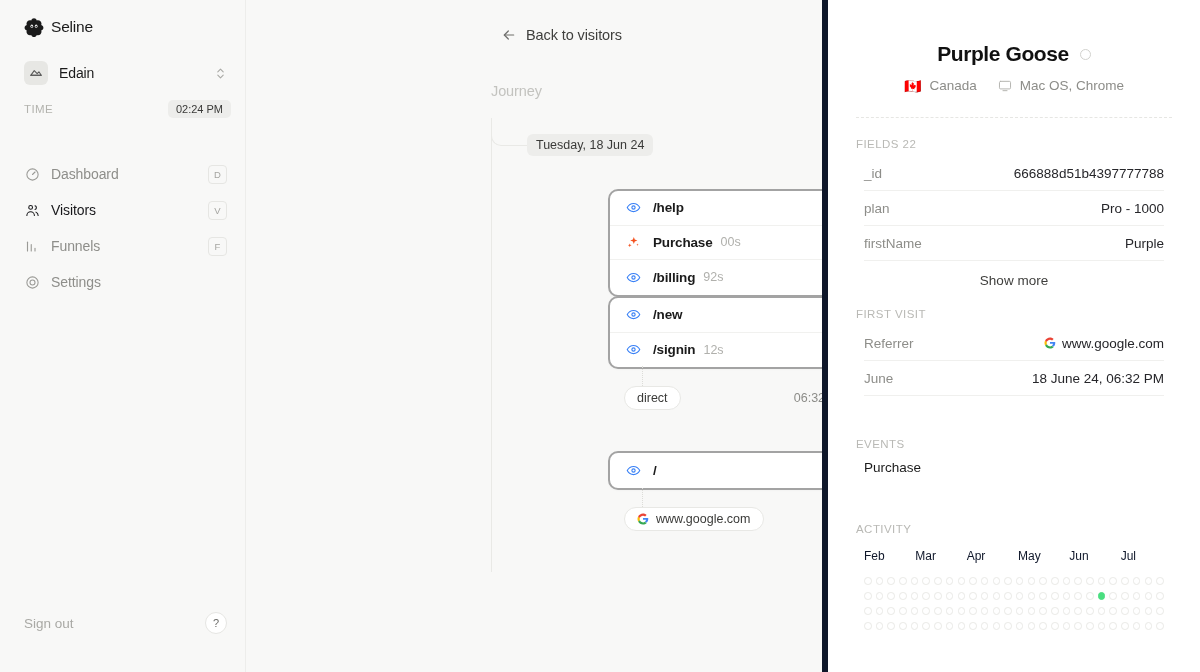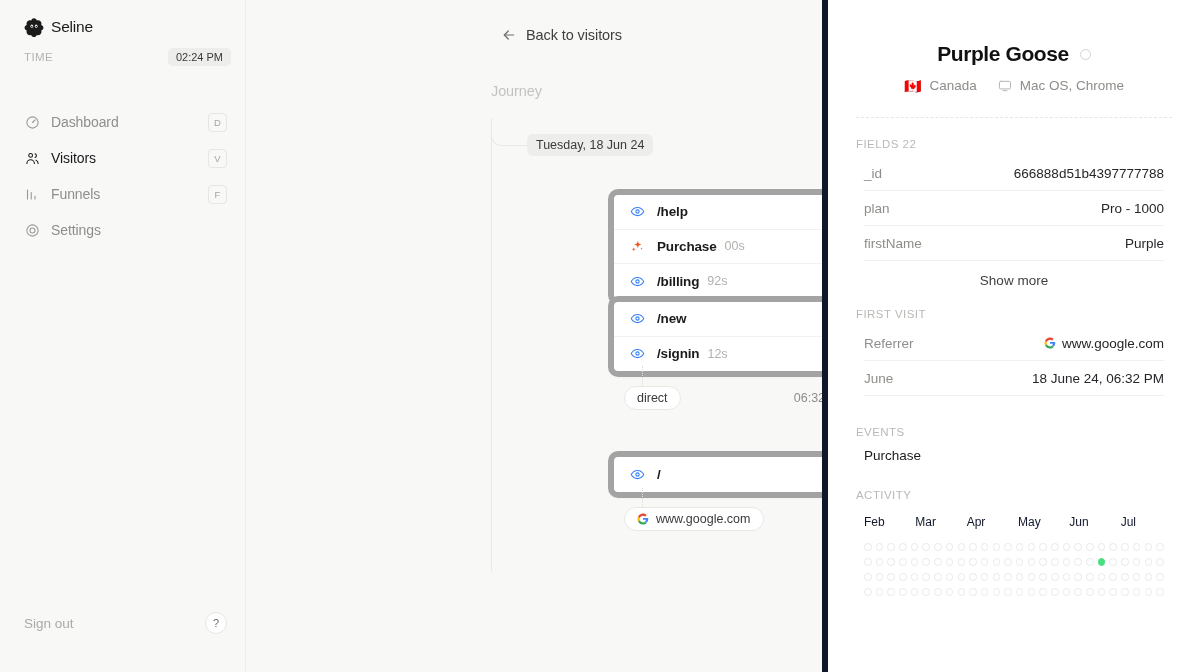--- a/index.html
+++ b/index.html
@@ -259,6 +259,21 @@
       <span class="brand-name">Seline</span>
     </div>
 
+    <div class="ws-row">
+      <span class="ws-avatar">
+        <svg width="14" height="14" viewBox="0 0 24 24" fill="none" stroke="#555" stroke-width="1.8" stroke-linecap="round" stroke-linejoin="round">
+          <path d="M3 16l6-8 5 5 3-3 4 6z"></path>
+            <path d="M3 16h18"></path>
+        </svg>
+      </span>
+      <span class="ws-name">Edain</span>
+      <span class="ws-chevrons">
+        <svg width="13" height="13" viewBox="0 0 24 24" fill="none" stroke="currentColor" stroke-width="2" stroke-linecap="round" stroke-linejoin="round">
+          <path d="M7 15l5 5 5-5"></path>
+            <path d="M7 9l5-5 5 5"></path>
+        </svg>
+      </span>
+    </div>
 
     <div class="time-row">
       <span class="time-label">TIME</span>

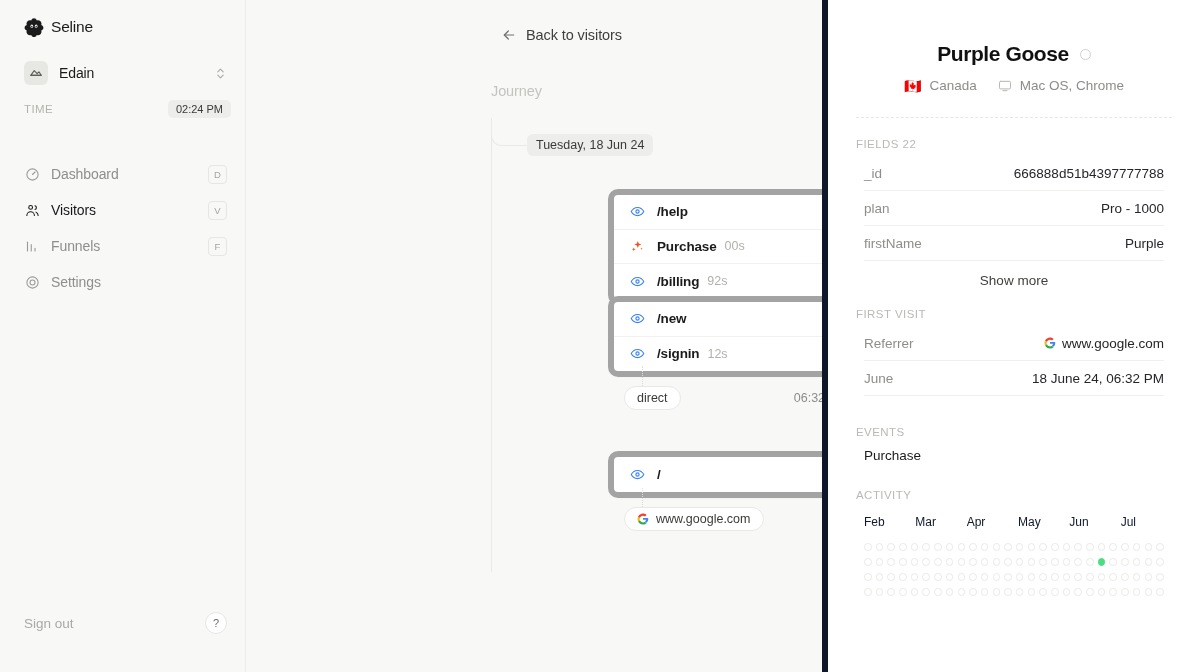--- a/index.html
+++ b/index.html
@@ -129,7 +129,7 @@
     position: absolute; left: 362px;
     width: 316px;
     background: #ffffff;
-    border: 6px solid #a3a3a3;
+    border: 2px solid #a3a3a3;
     border-radius: 10px;
     overflow: hidden;
     box-shadow: 0 1px 2px rgba(0,0,0,.025);

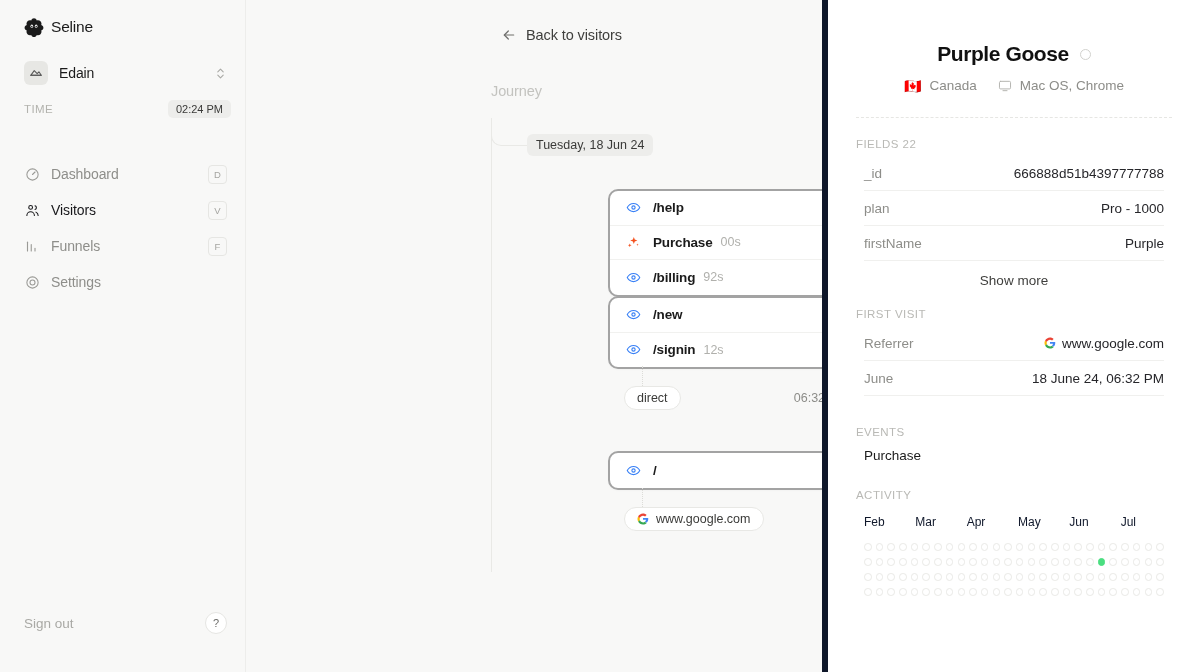--- a/index.html
+++ b/index.html
@@ -520,7 +520,7 @@
       </div>
     </div>
 
-    <div class="sect-head" style="margin-top:30px">EVENTS</div>
+    <div class="sect-head" style="margin-top:42px">EVENTS</div>
     <div class="event-name">Purchase</div>
 
     <div class="sect-head" style="margin-top:26px">ACTIVITY</div>

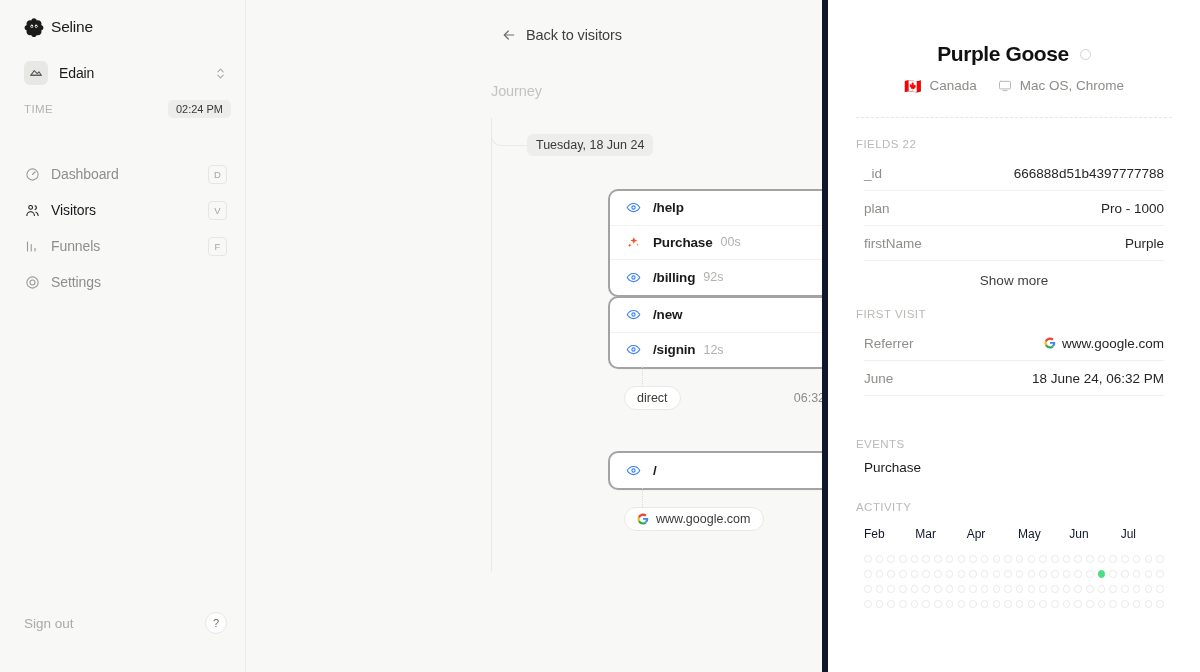--- a/index.html
+++ b/index.html
@@ -523,7 +523,7 @@
     <div class="sect-head" style="margin-top:42px">EVENTS</div>
     <div class="event-name">Purchase</div>
 
-    <div class="sect-head" style="margin-top:26px">ACTIVITY</div>
+    <div class="sect-head" style="margin-top:48px">ACTIVITY</div>
     <div class="activity-months">
       <span>Feb</span>
       <span>Mar</span>

